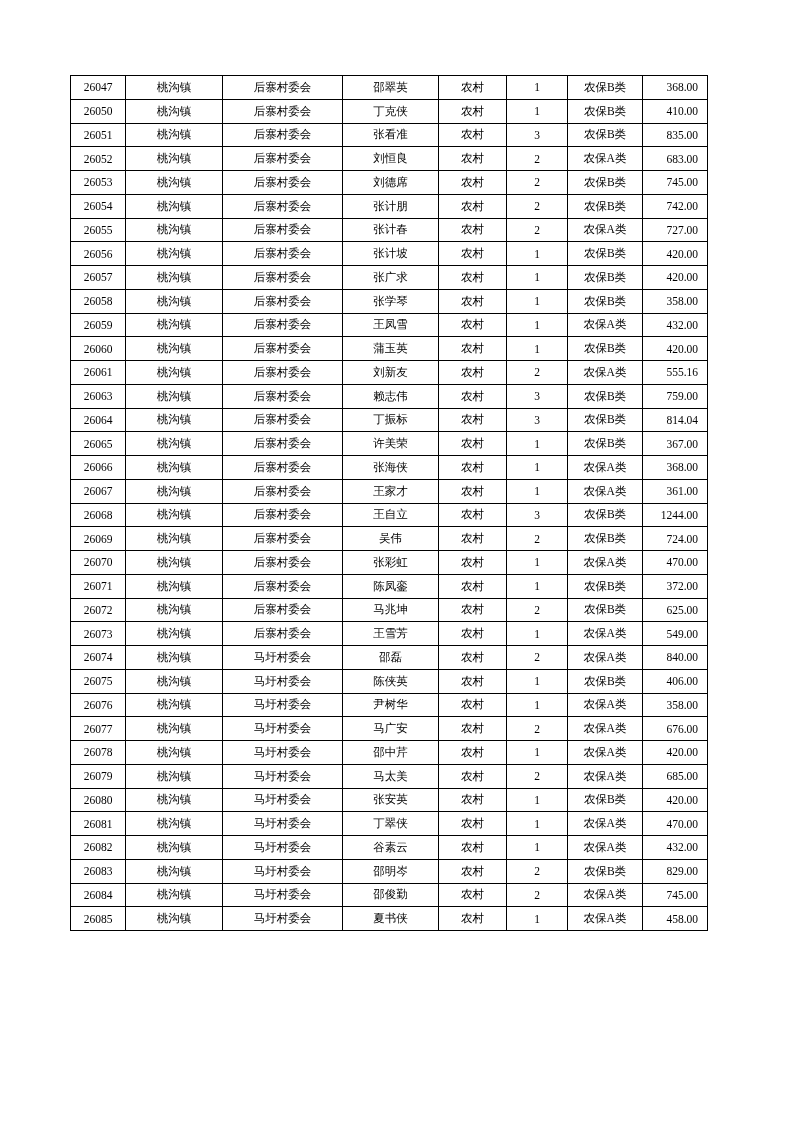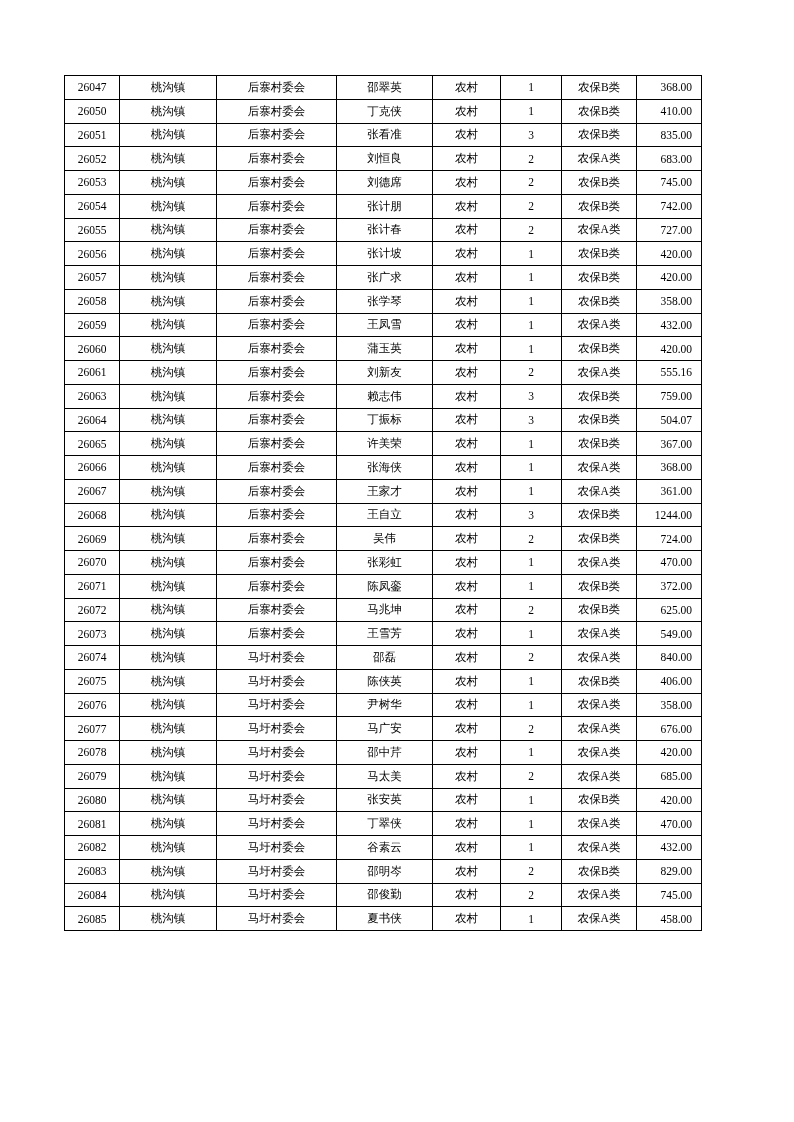--- a/index.html
+++ b/index.html
@@ -18,7 +18,7 @@
   }
   table.roster {
     position: absolute;
-    left: 64px;
+    left: 70px;
     top: 75px;
     border-collapse: collapse;
     table-layout: fixed;

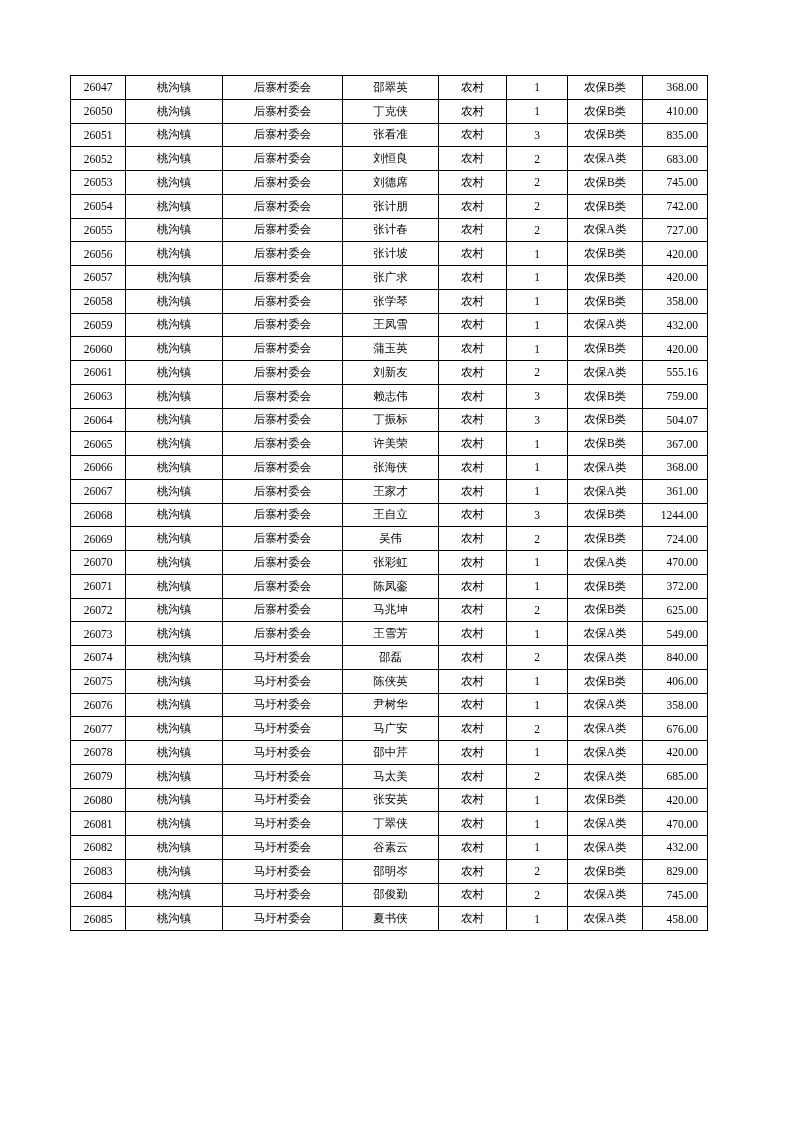--- a/index.html
+++ b/index.html
@@ -213,7 +213,7 @@
           <td>农村</td>
           <td>3</td>
           <td>农保B类</td>
-          <td>504.07</td>
+          <td>814.04</td>
         </tr>
         <tr>
           <td>26065</td>

